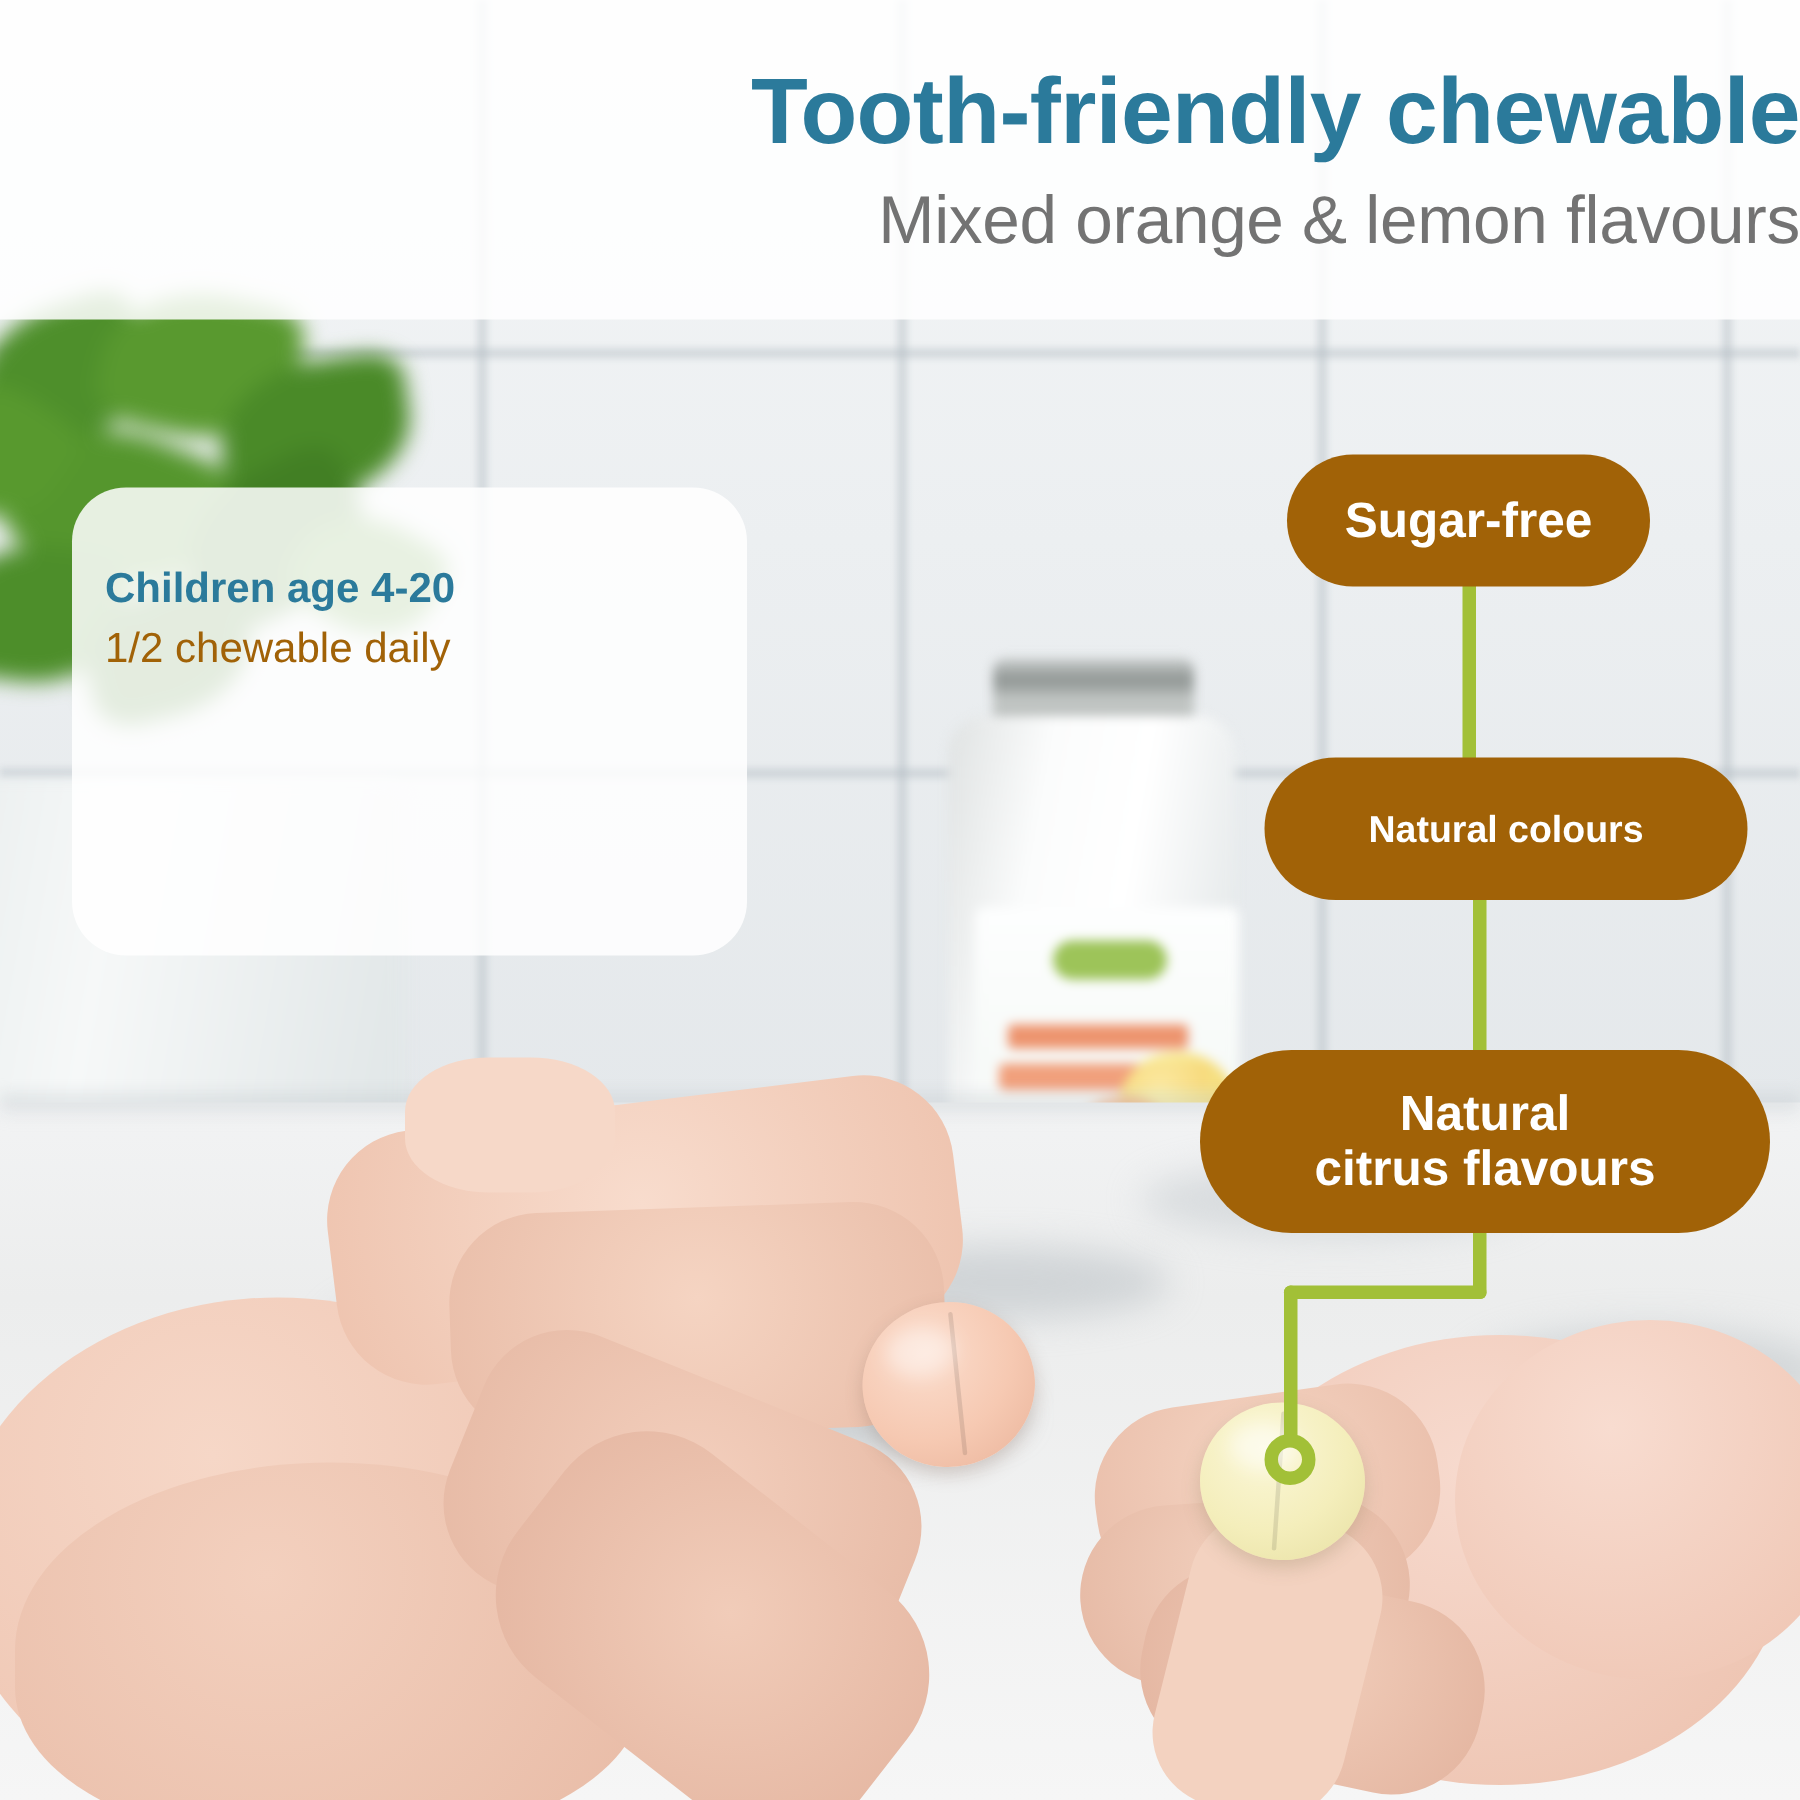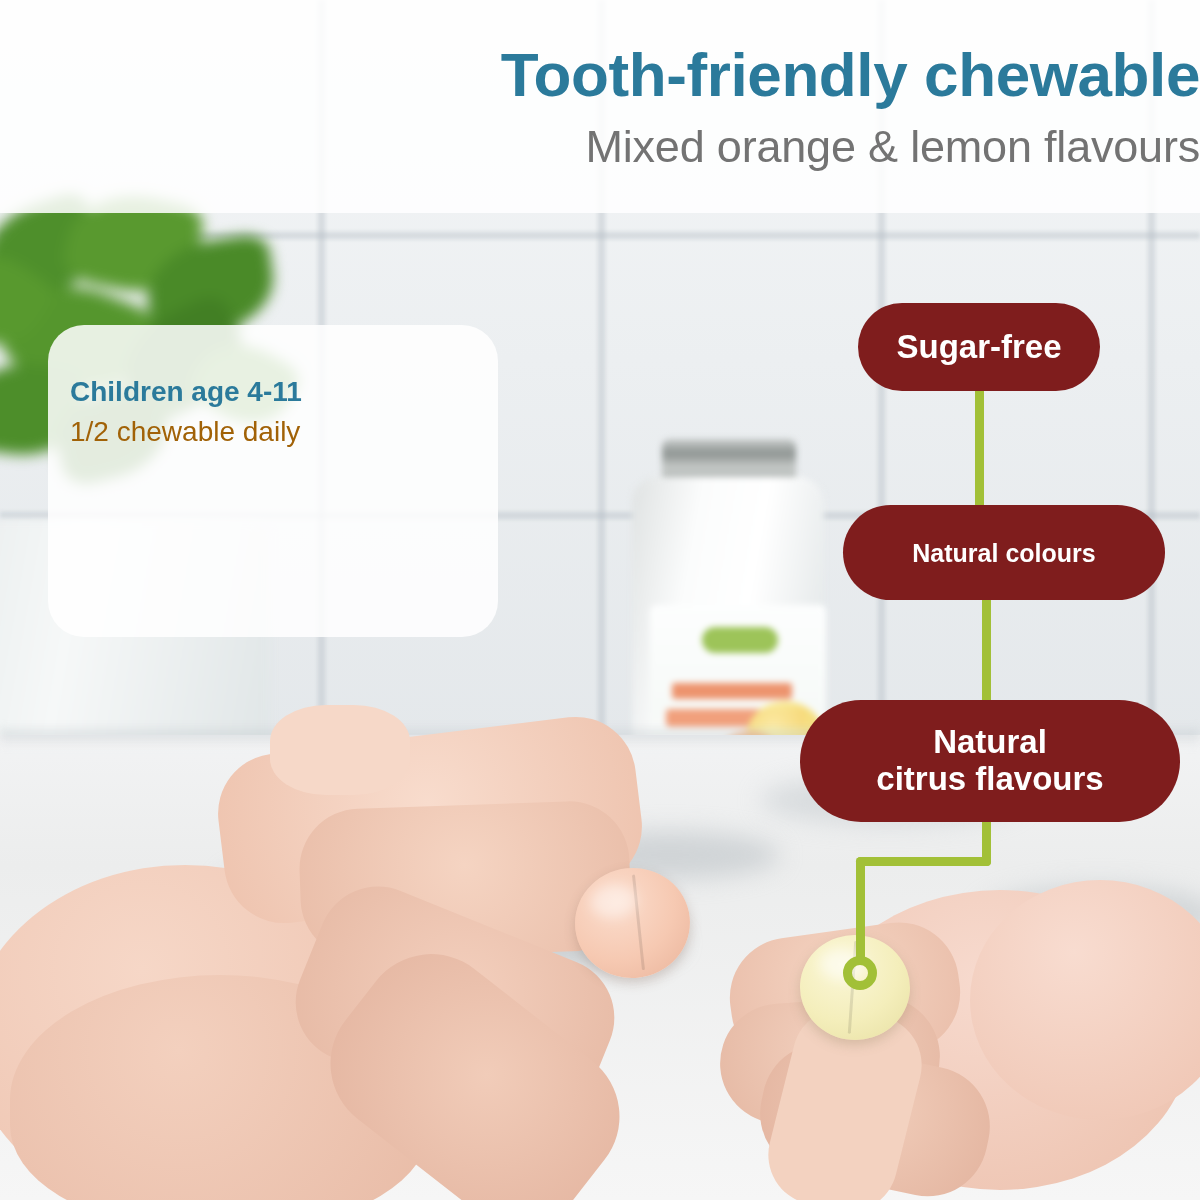--- a/index.html
+++ b/index.html
@@ -137,7 +137,7 @@
   }
 
   .pill{
-    position:absolute;background:#7f1d1d;color:#ffffff;
+    position:absolute;background:#a16207;color:#ffffff;
     display:flex;align-items:center;justify-content:center;text-align:center;
     font-weight:bold;line-height:1.12;
   }

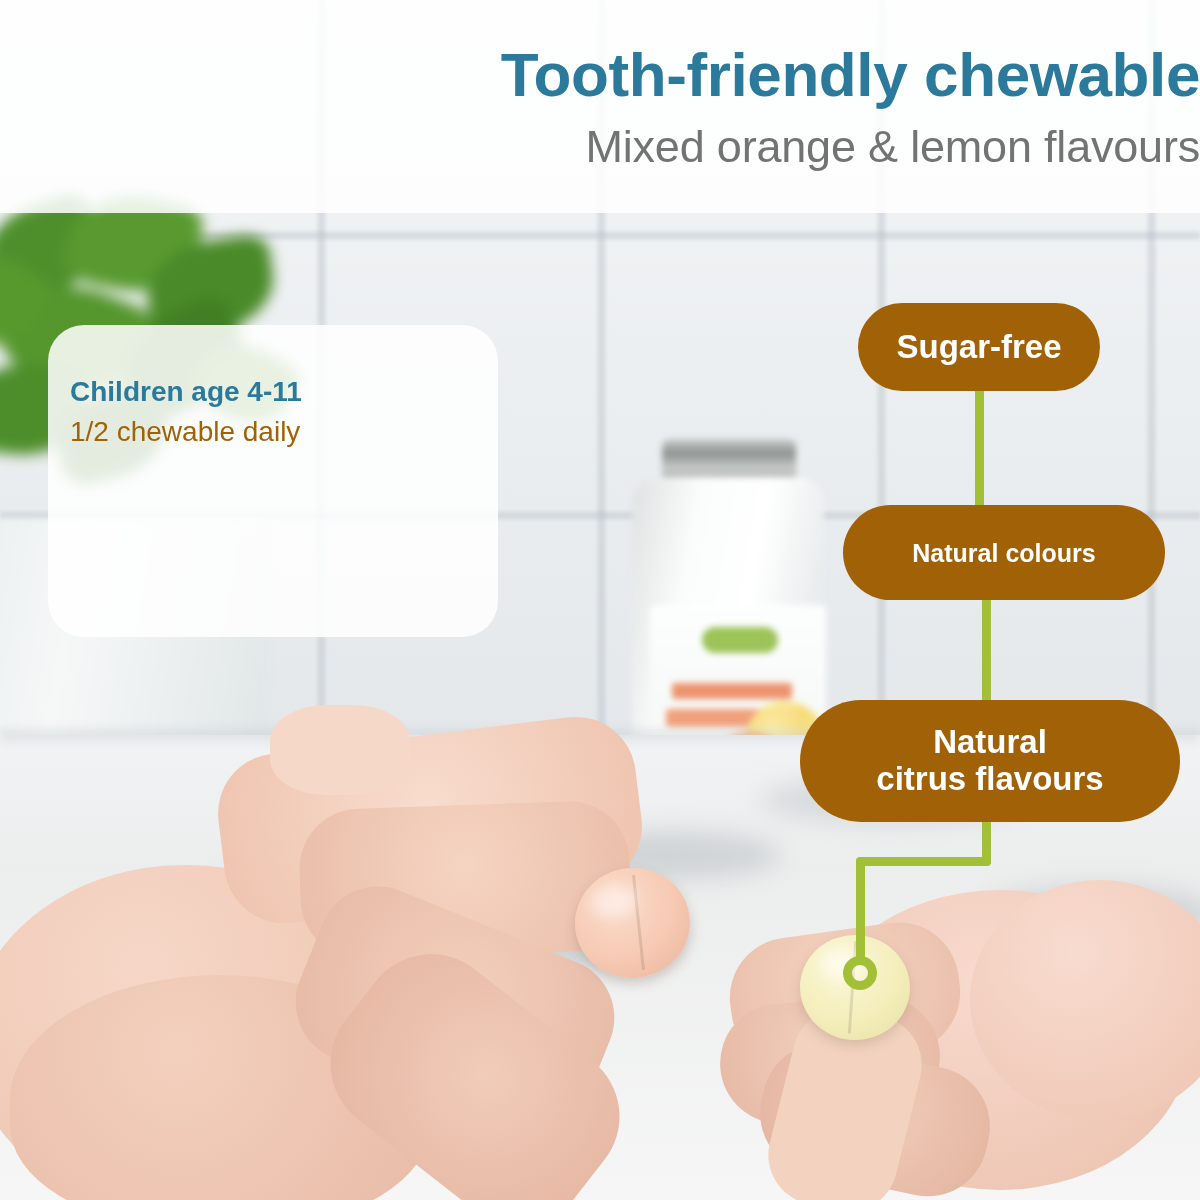--- a/index.html
+++ b/index.html
@@ -235,7 +235,7 @@
 
   <div class="dose-card">
     <div class="dose-block">
-      <p class="dose-head">Children age 4-11</p>
+      <p class="dose-head">Children age 4-20</p>
       <p class="dose-sub">1/2 chewable daily</p>
     </div>
     <div class="dose-block">

